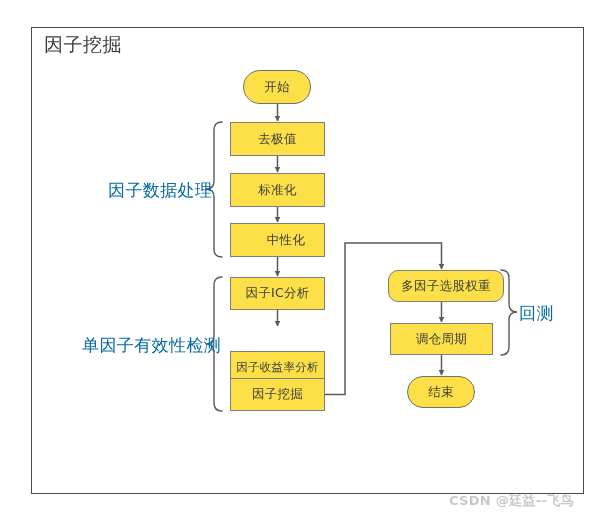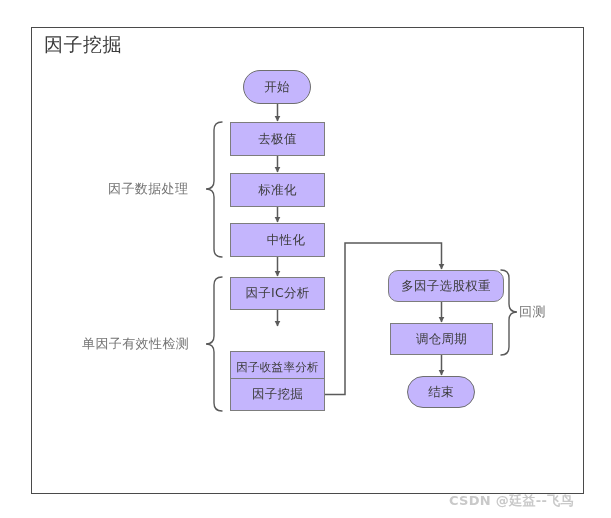--- a/index.html
+++ b/index.html
@@ -46,7 +46,7 @@
     position: absolute;
     box-sizing: border-box;
     border: 1.4px solid #7d7d7d;
-    background: #c4b5fd;
+    background: #fde047;
     color: #3c3c3c;
     font-size: 12.5px;
     display: flex;

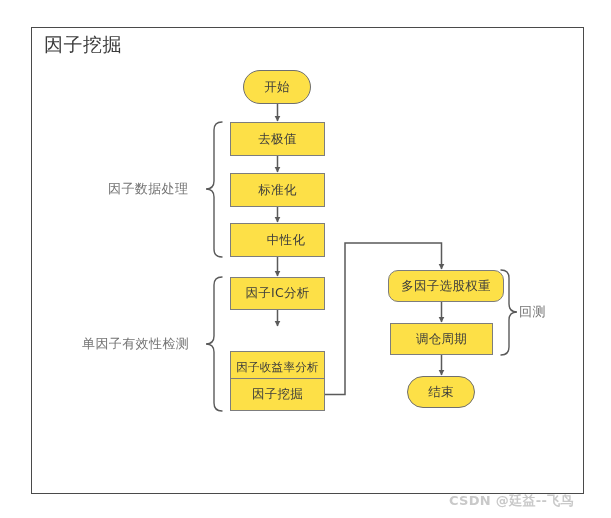--- a/index.html
+++ b/index.html
@@ -61,8 +61,8 @@
   }
   .group-label {
     position: absolute;
-    font-size: 13px;
-    color: #737373;
+    font-size: 17px;
+    color: #0369a1;
     white-space: nowrap;
     letter-spacing: 0.4px;
     line-height: 1;

